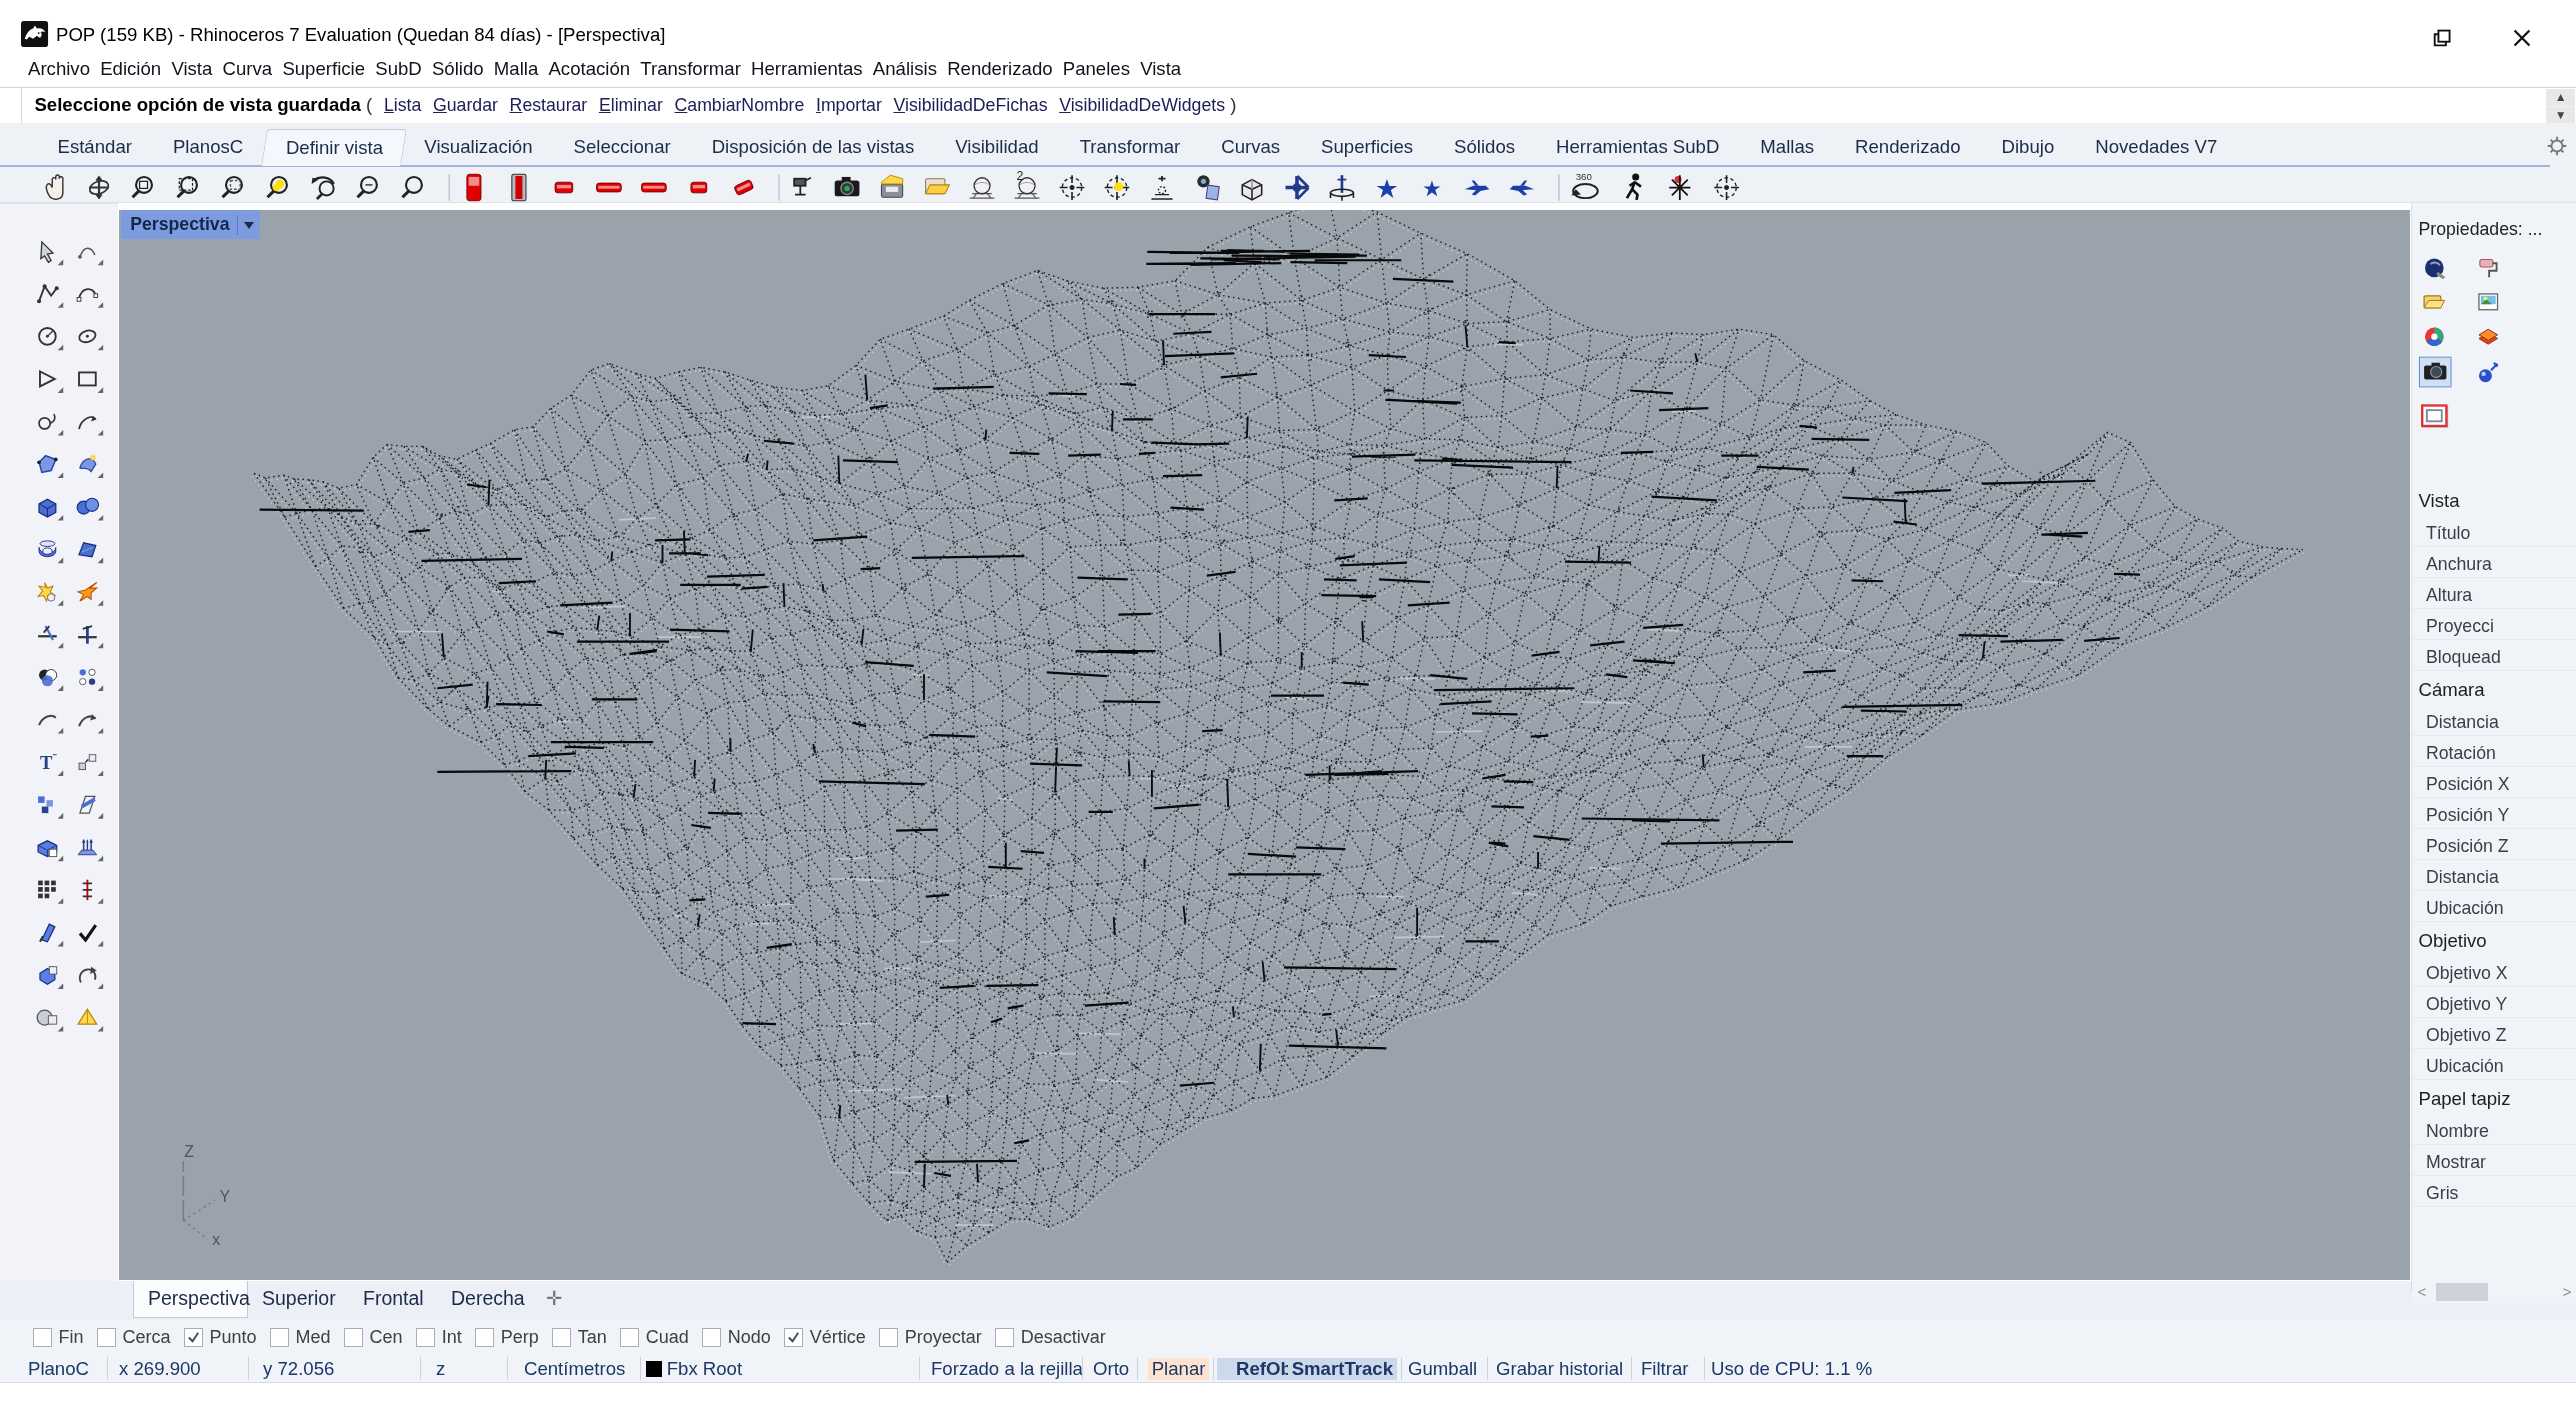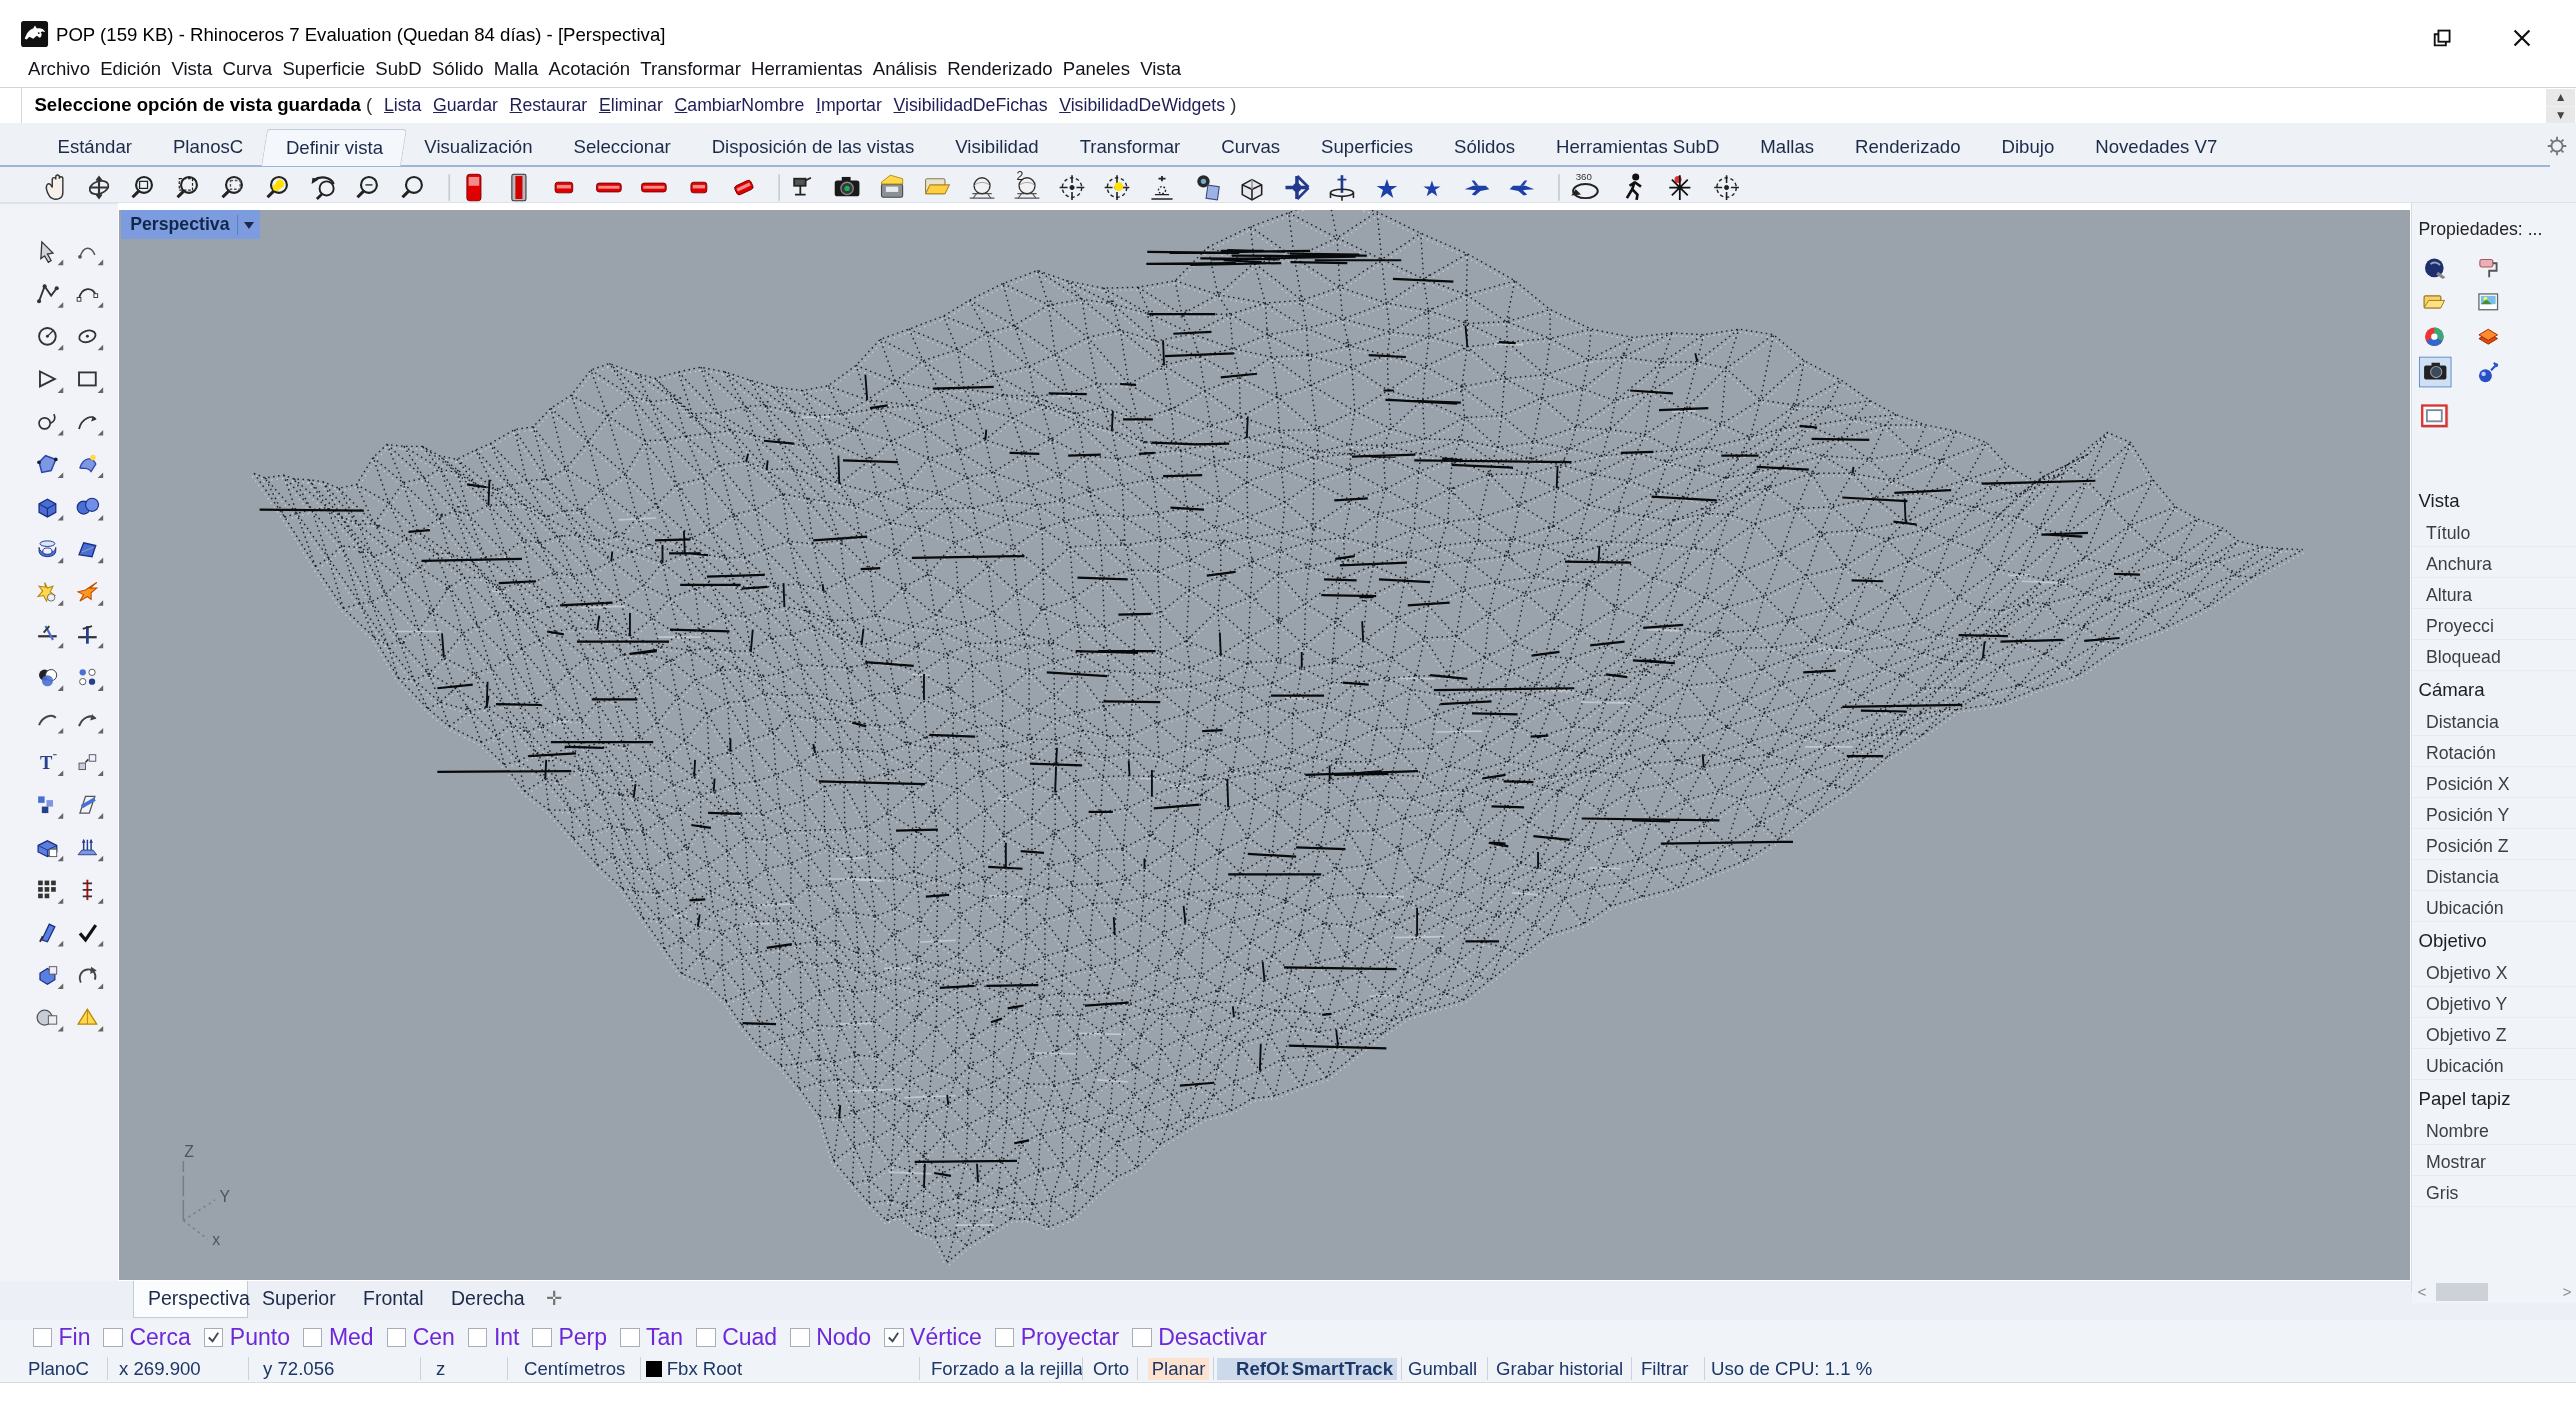--- a/index.html
+++ b/index.html
@@ -44,7 +44,7 @@
 #osnap { position:absolute; left:0px; top:1320px; width:2576px; height:35px; background:#f0f3f7; white-space:nowrap; padding-left:19.5px; display:flex; align-items:center; }
 .osi { display:inline-flex; align-items:center; margin-left:13px; }
 .cb { width:19.5px; height:19.5px; background:#fff; border:0.9px solid #a8adb8; display:inline-flex; align-items:center; justify-content:center; margin-right:6.5px; }
-.osl { font-size:23px; color:#6d28d9; }
+.osl { font-size:18px; color:#404040; }
 #status { position:absolute; left:0px; top:1355px; width:2576px; height:28px; background:#f0f3f7; border-bottom:0.9px solid #d8dce2; font-size:18.6px; color:#1c3768; }
 #status .st { position:absolute; top:2.8px; white-space:nowrap; }
 #status .sep { position:absolute; top:1.9px; width:0.9px; height:23px; background:#ccd2da; }

